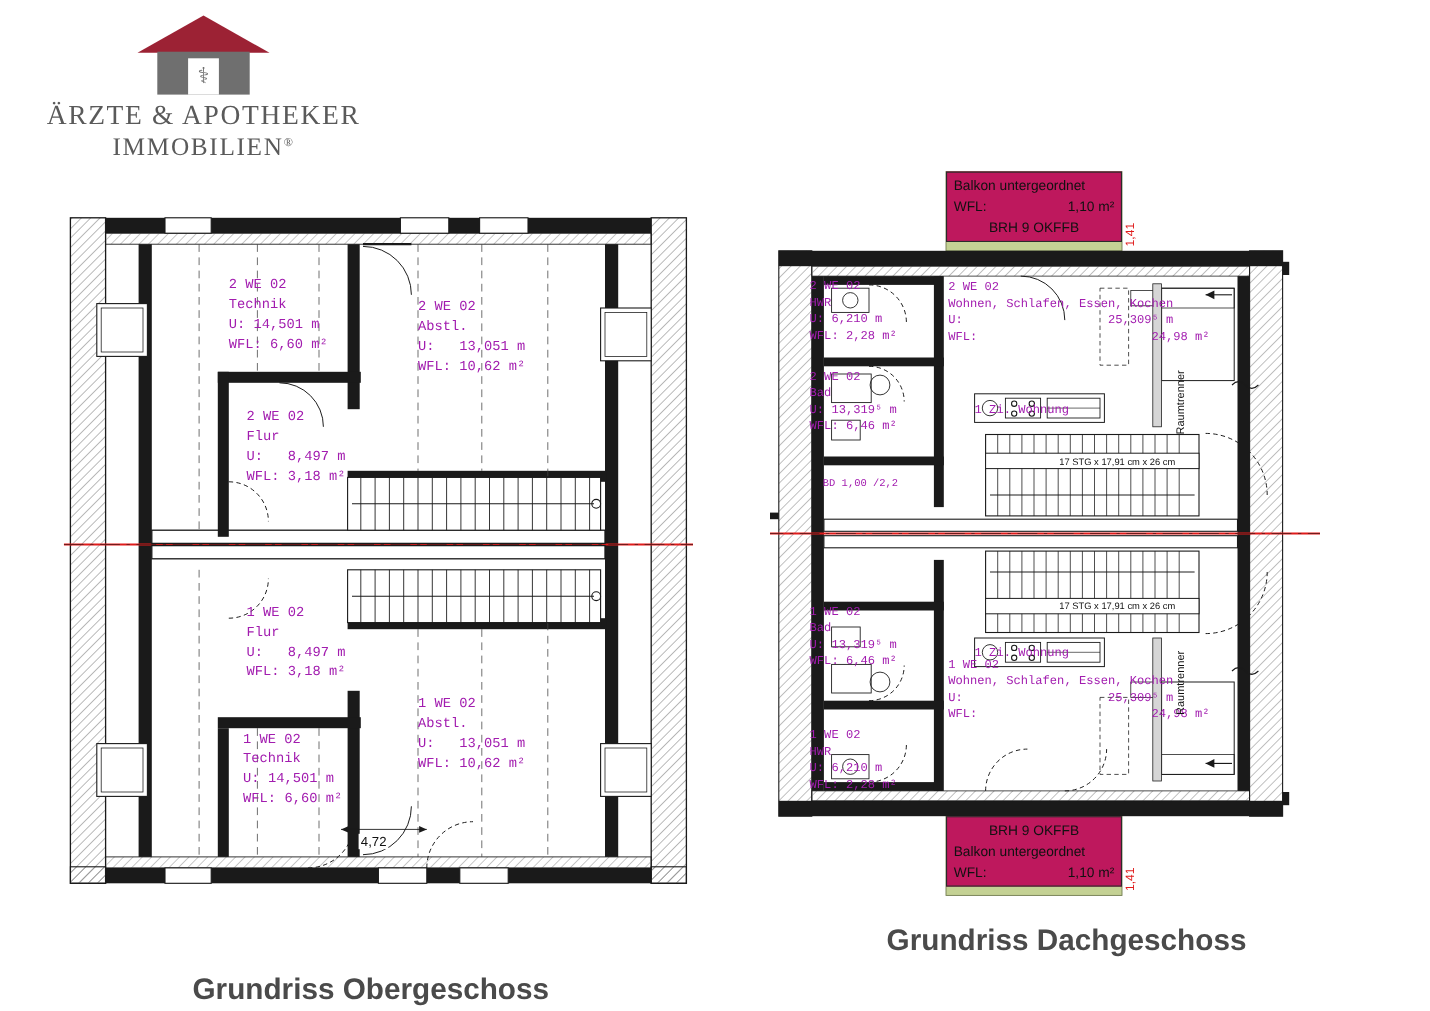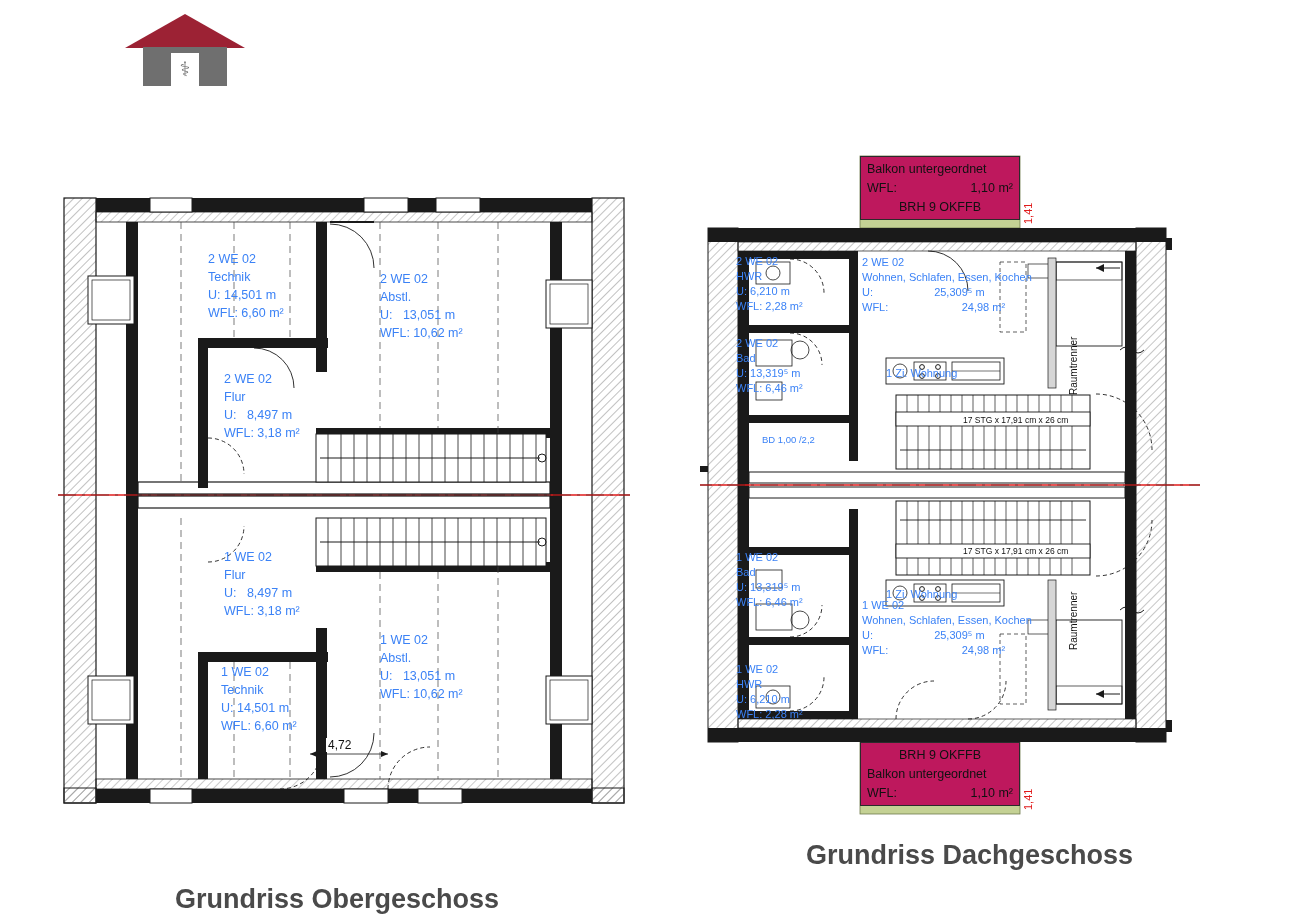--- a/index.html
+++ b/index.html
@@ -194,6 +194,7 @@
     <div class="window"></div>
     <div class="pestle">⚕</div>
   </div>
+  <div class="name1">ÄRZTE &amp; APOTHEKER</div>
 </div>
 
 <div class="plan" id="plan-left">

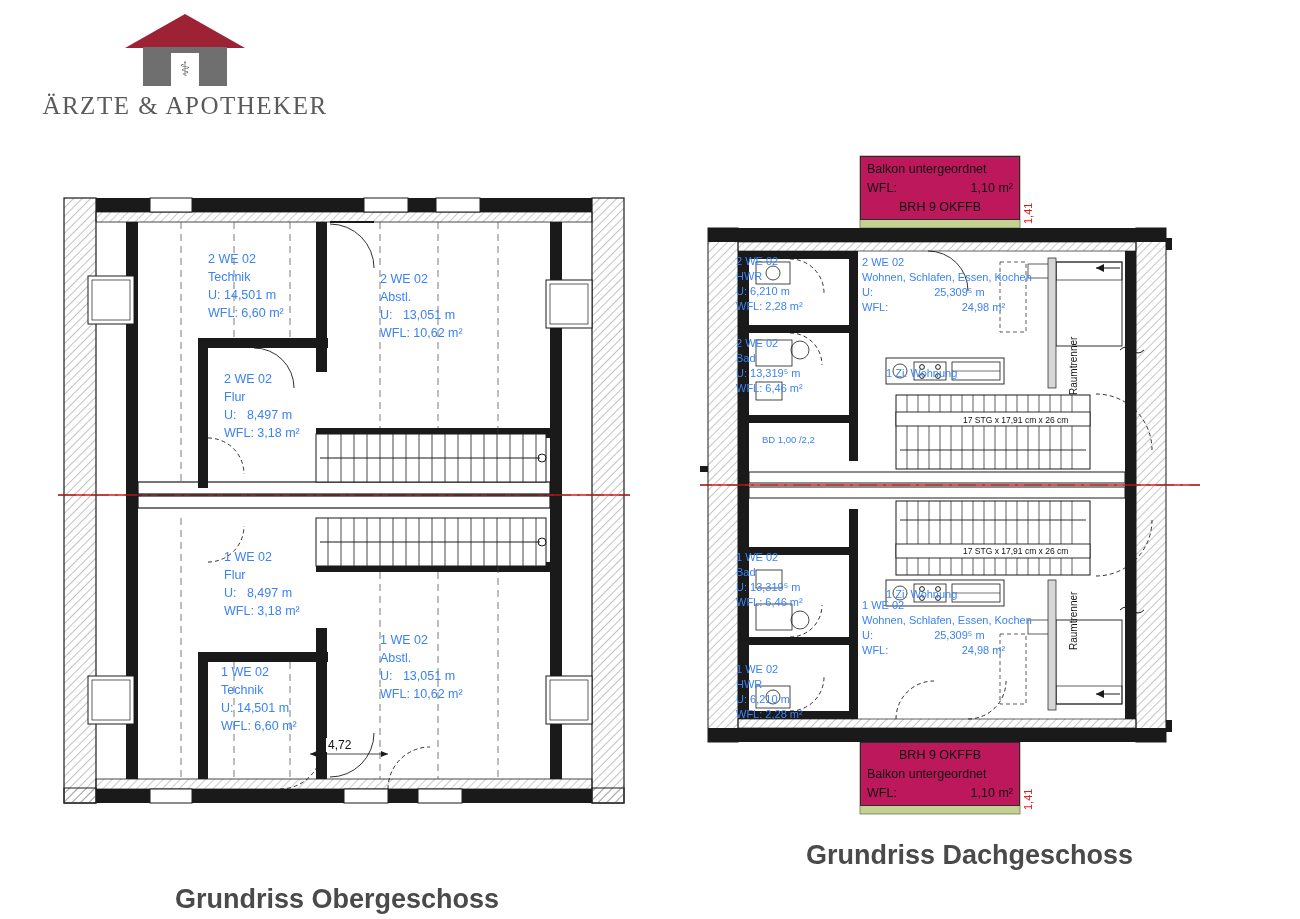--- a/index.html
+++ b/index.html
@@ -195,6 +195,7 @@
     <div class="pestle">⚕</div>
   </div>
   <div class="name1">ÄRZTE &amp; APOTHEKER</div>
+  <div class="name2"><span>IMMOBILIEN</span><span class="reg">®</span></div>
 </div>
 
 <div class="plan" id="plan-left">

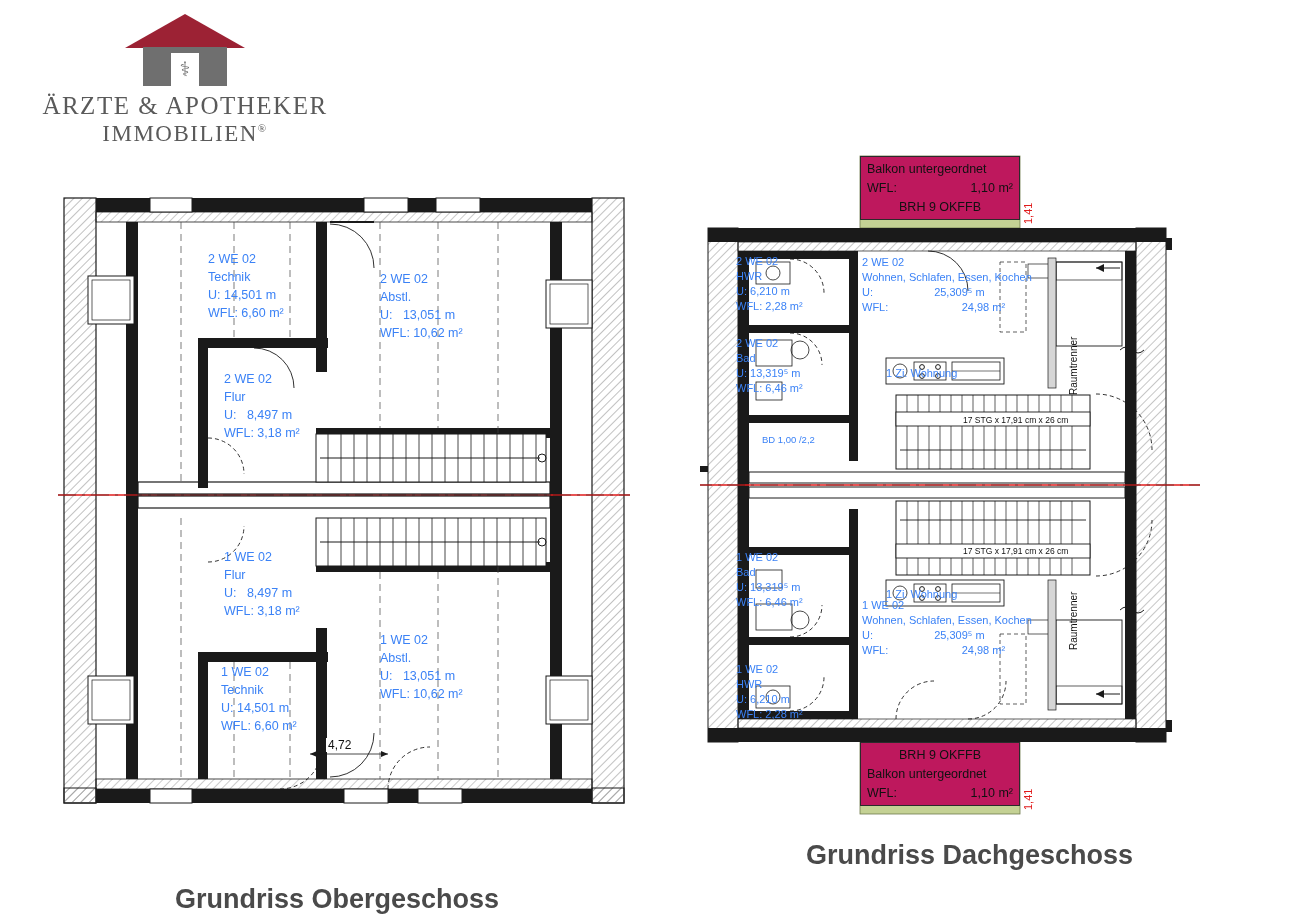--- a/index.html
+++ b/index.html
@@ -123,9 +123,9 @@
   
   .lbl {
     position: absolute;
-    font-family: Liberation Sans, sans-serif;
+    font-family: Liberation Mono, monospace;
     font-size: 12.5px;
-    color: #3b82f6;
+    color: #a21caf;
     line-height: 1.45;
     white-space: nowrap;
   }

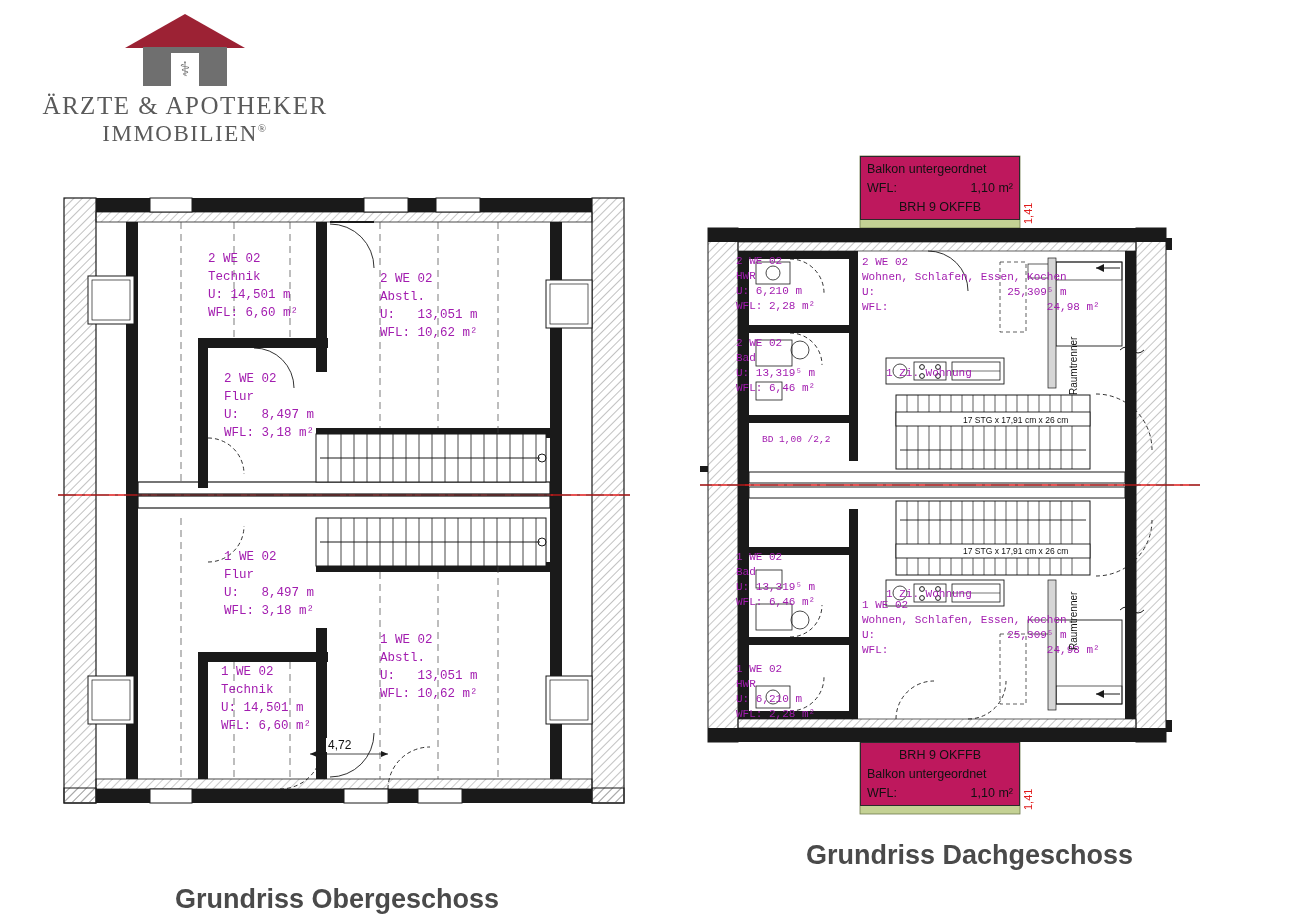--- a/index.html
+++ b/index.html
@@ -583,7 +583,7 @@
     <span class="row"><span>U:</span> <span>13,319⁵ m</span></span>
     <span class="row"><span>WFL:</span> <span>6,46 m²</span></span>
   </div>
-  <div class="lbl tiny" style="left:62px; top:284px;">BD 1,00 /2,2</div>
+  <div class="lbl tiny" style="left:48px; top:284px;">BD 1,00 /2,2</div>
 
   <div class="lbl small" style="left:162px; top:105px;">
     <span class="row">2 WE 02</span>

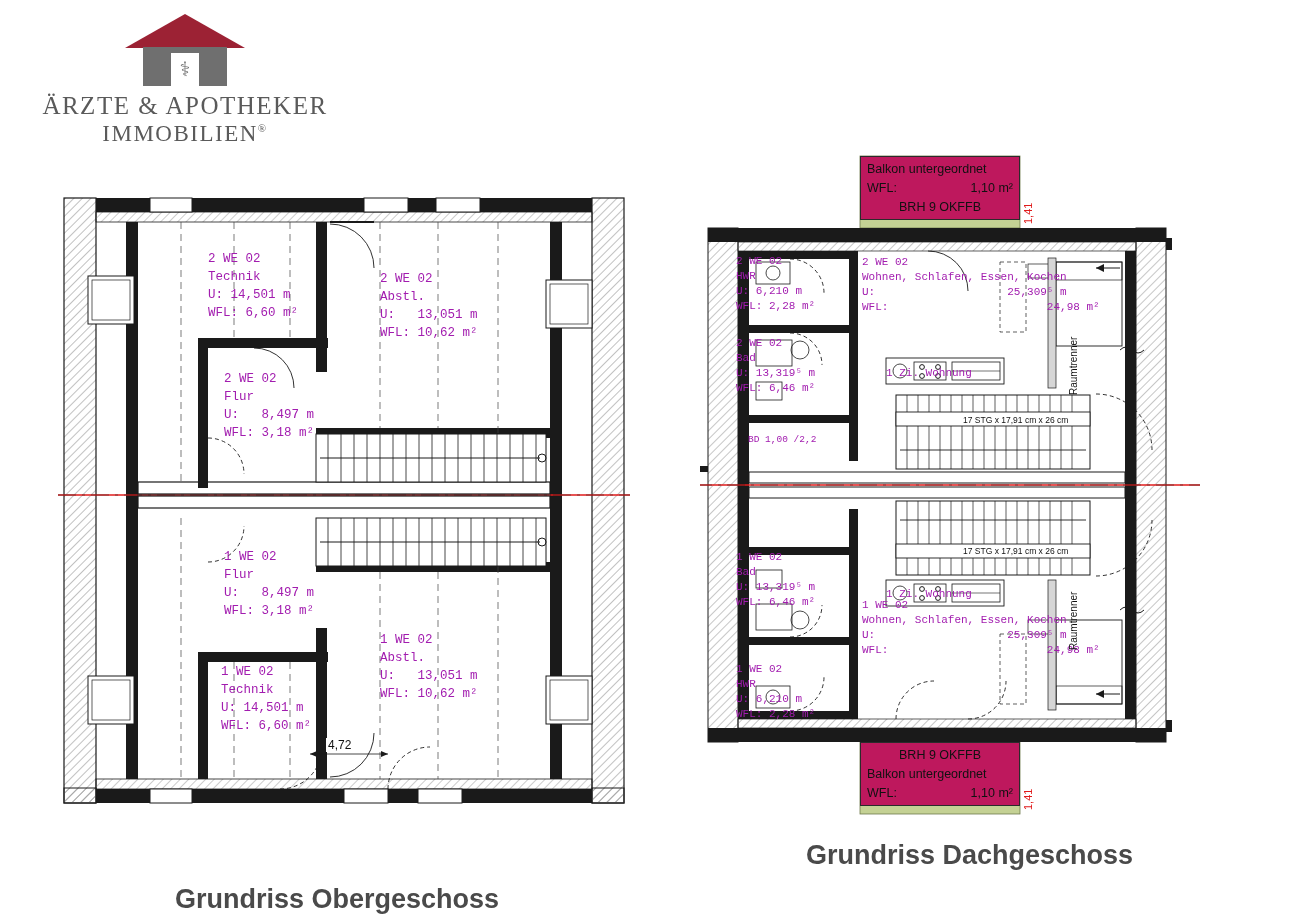--- a/index.html
+++ b/index.html
@@ -173,6 +173,7 @@
     background: #fff;
     padding: 0 2px;
     white-space: nowrap;
+    margin-top: 20px;
   }
   .stairtxt {
     position: absolute;

